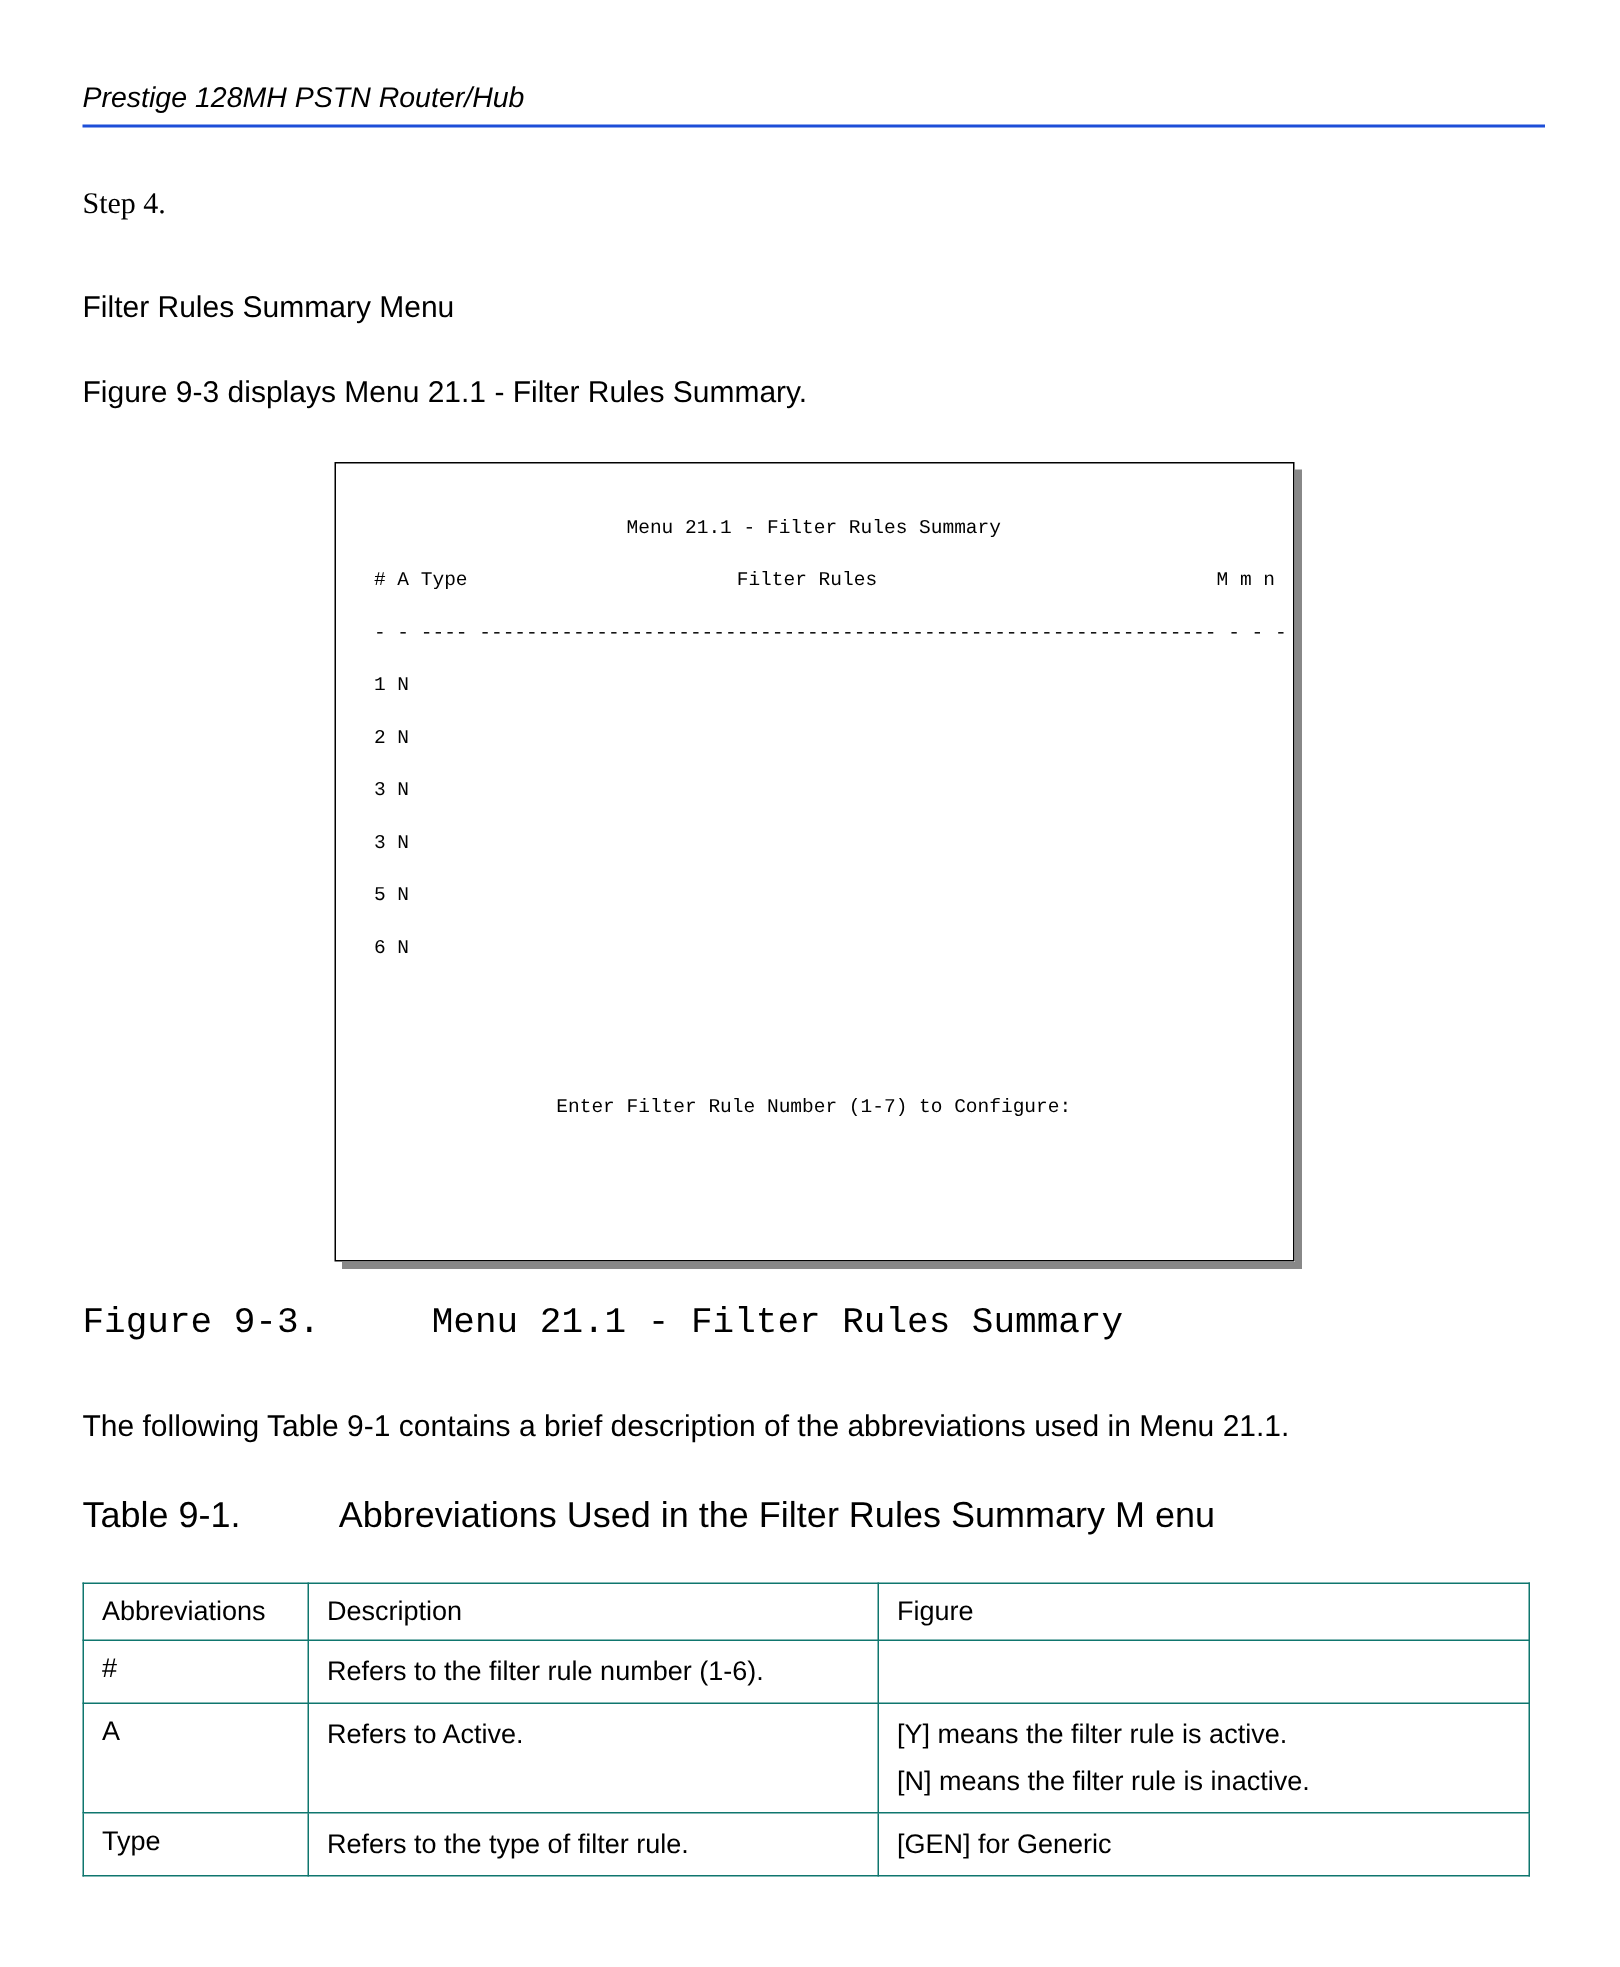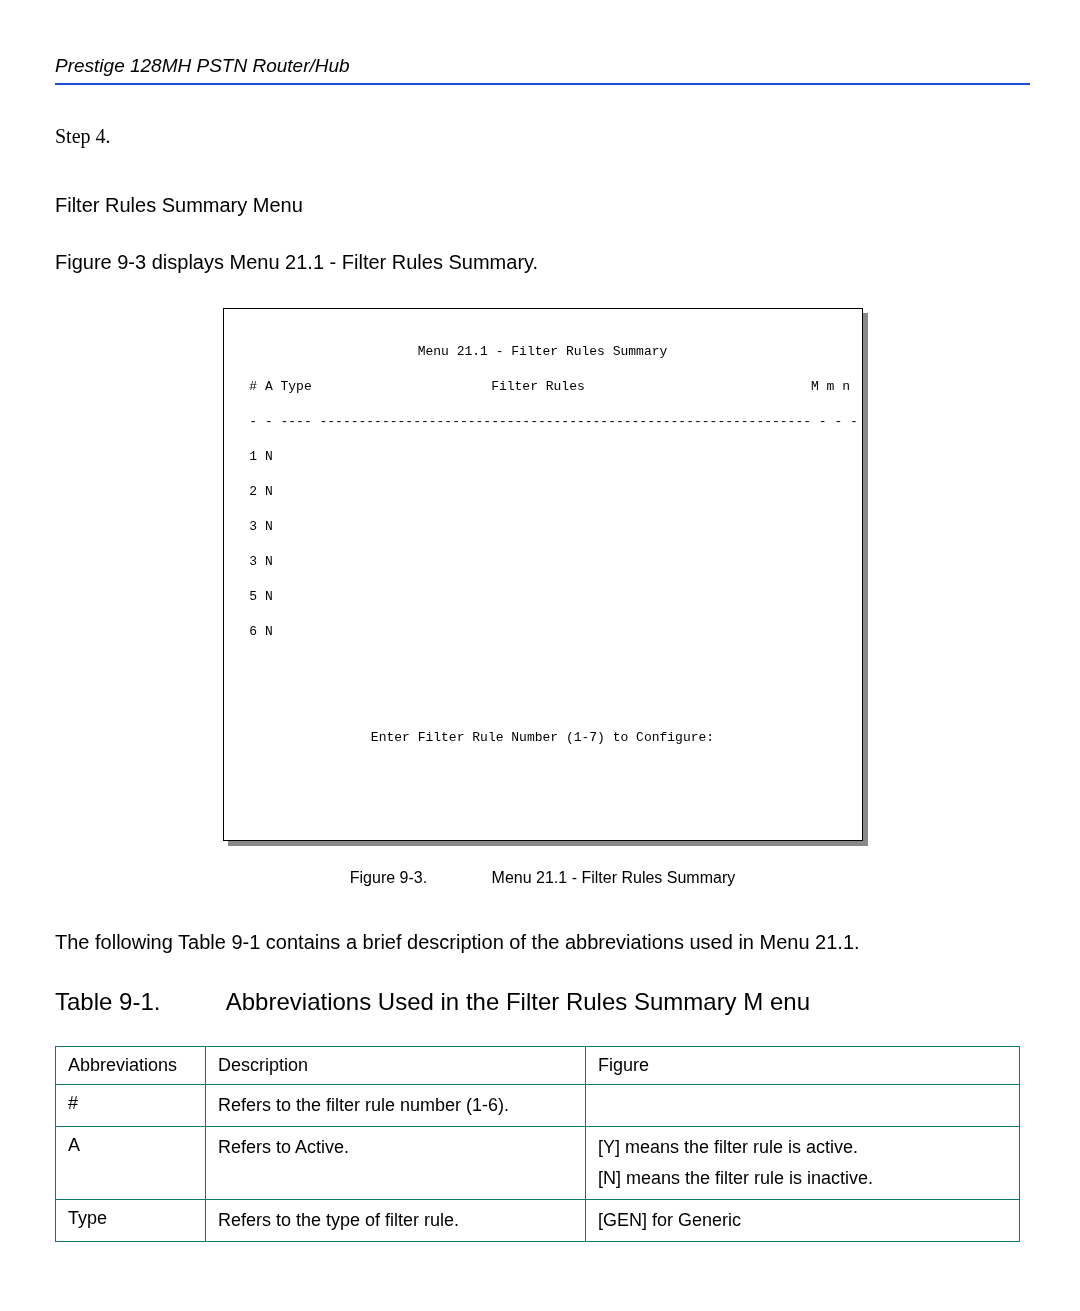--- a/index.html
+++ b/index.html
@@ -63,9 +63,9 @@
     white-space: pre;
   }
   .fig-caption {
-    text-align: center;
-    font-size: 16px;
+    font-size: 24px;
     margin: 28px 0 40px 0;
+    font-family: Liberation Mono, monospace;
   }
   .fig-caption .figlabel {
     display: inline-block;

